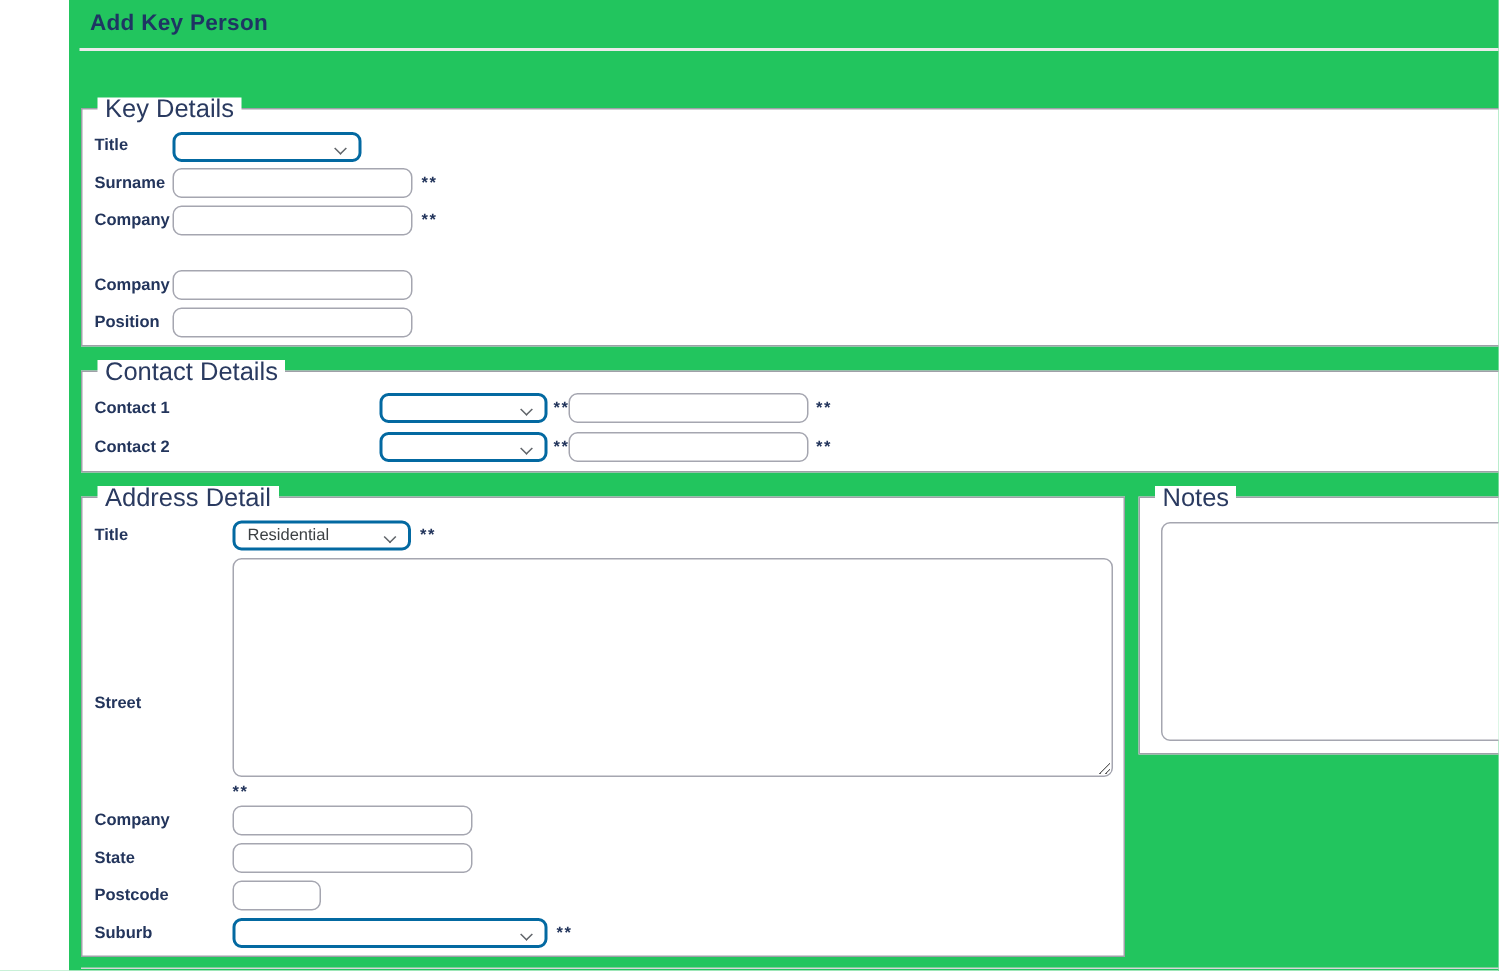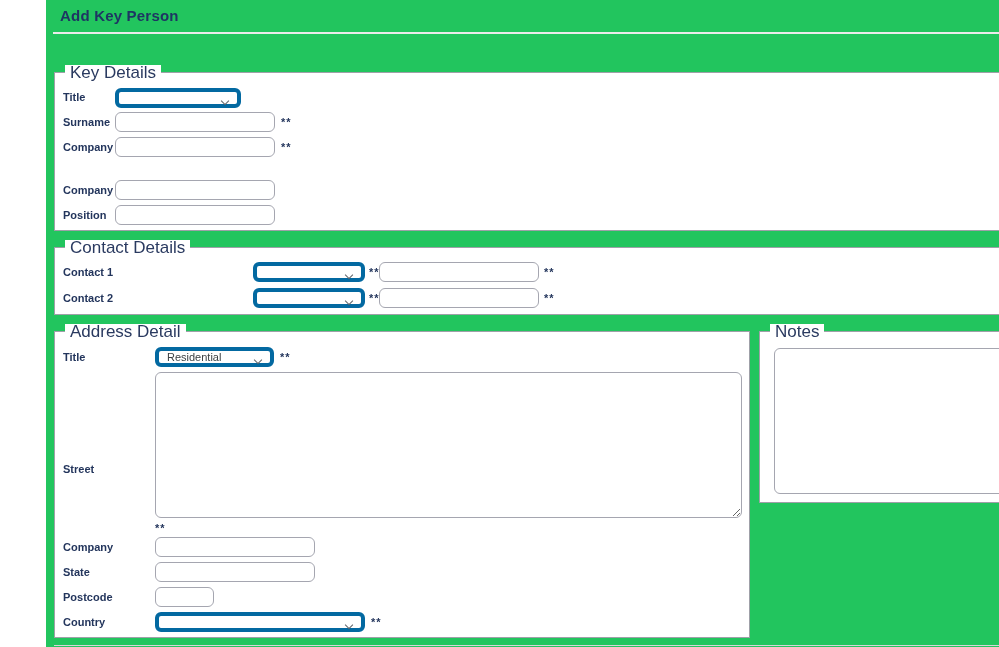--- a/index.html
+++ b/index.html
@@ -45,7 +45,7 @@
   }
   .select {
     position:absolute; height:20px;
-    border:4px solid #0369a1; border-radius:6px; background:#fff;
+    border:2px solid #0369a1; border-radius:6px; background:#fff;
     display:flex; align-items:center;
     padding:0 22px 0 8px; cursor:default;
   }

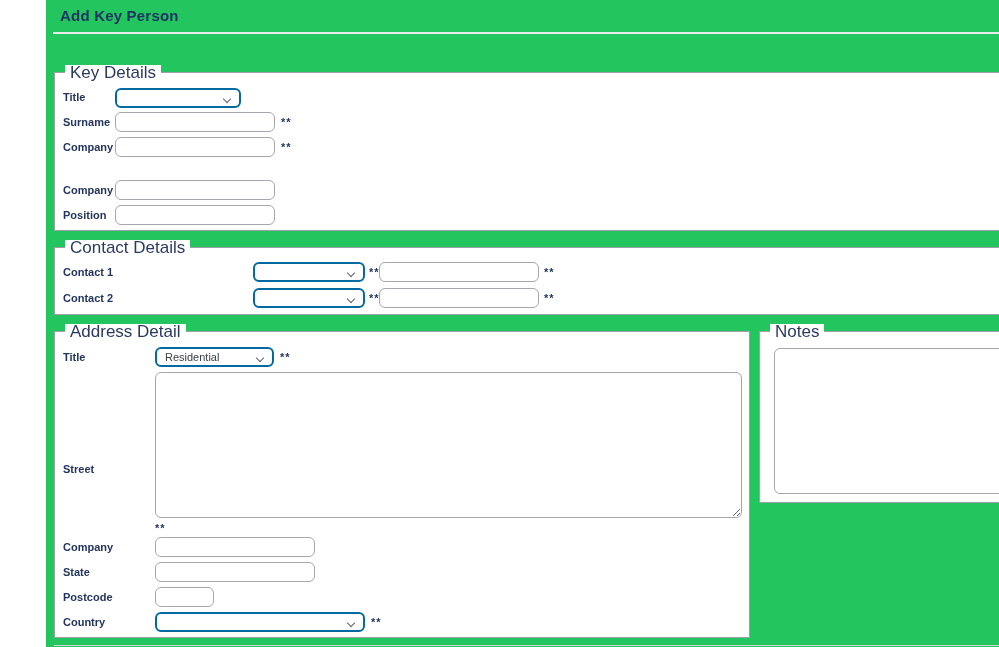--- a/index.html
+++ b/index.html
@@ -153,7 +153,7 @@
     <span class="lbl" style="top:255px">Postcode</span>
     <input class="input" style="left: 100px; top: 255px; width: 59px;" value="">
 
-    <span class="lbl" style="top:280px">Country</span>
+    <span class="lbl" style="top:280px">Suburb</span>
     <div class="select" style="left:100px; top:280px; width:210px;">
       <span class="select-value"></span>
       <span class="chevron"></span>

